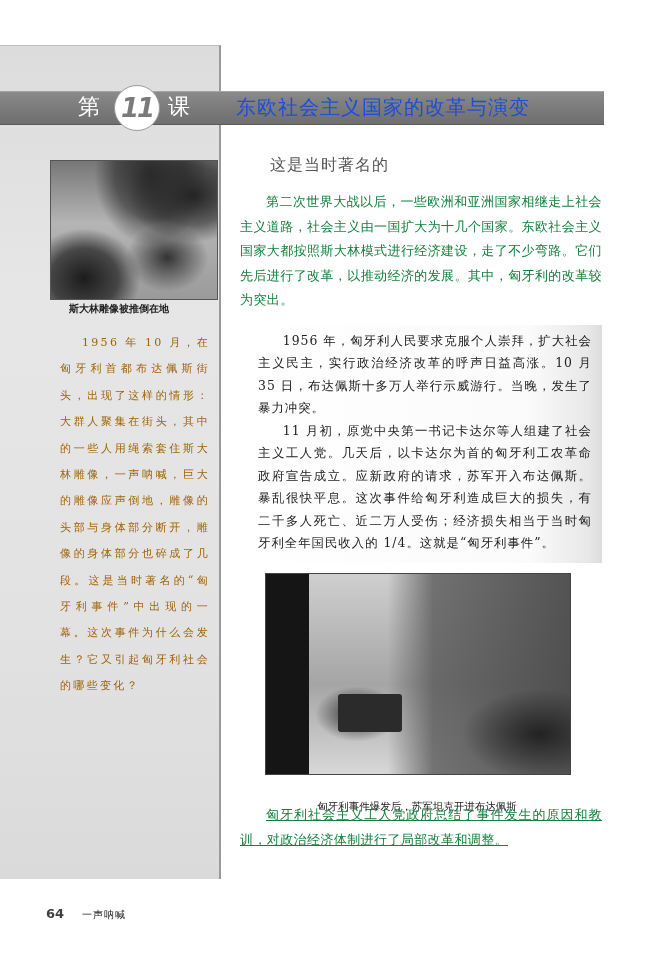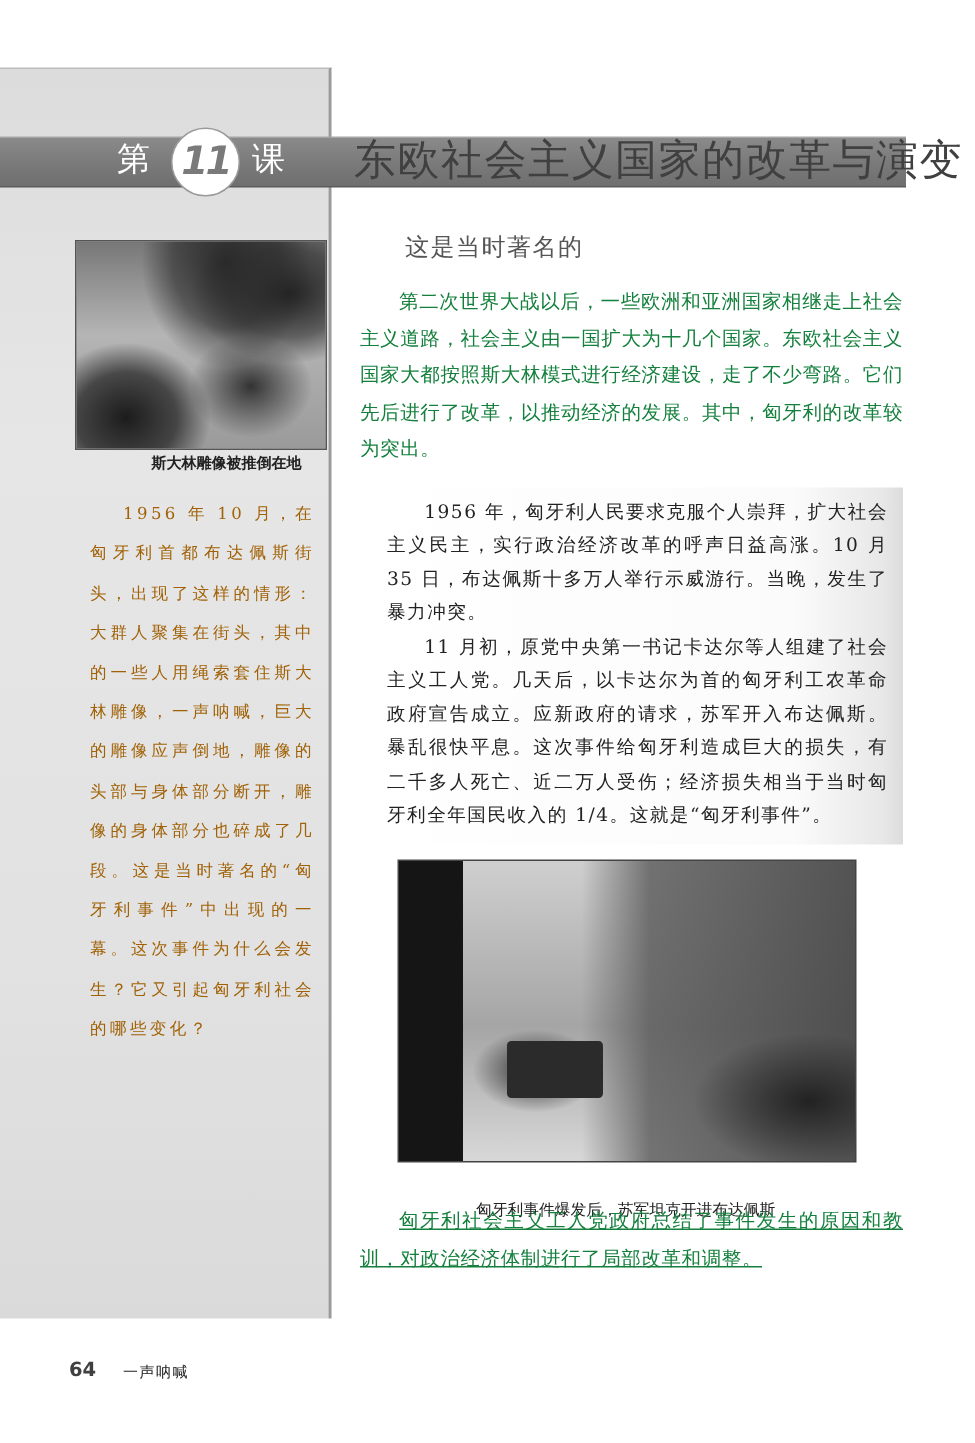--- a/index.html
+++ b/index.html
@@ -34,7 +34,7 @@
     }
     .lesson-title {
       position: absolute; left: 236px; top: 92px; height: 30px; line-height: 30px;
-      color: #404040; font-family: "DejaVu Sans", sans-serif; font-size: 28px; letter-spacing: 1px;
+      color: #1d4ed8; font-family: "DejaVu Sans", sans-serif; font-size: 20px; letter-spacing: 1px;
     }
     .photo1 {
       position: absolute; left: 50px; top: 160px; width: 166px; height: 138px;

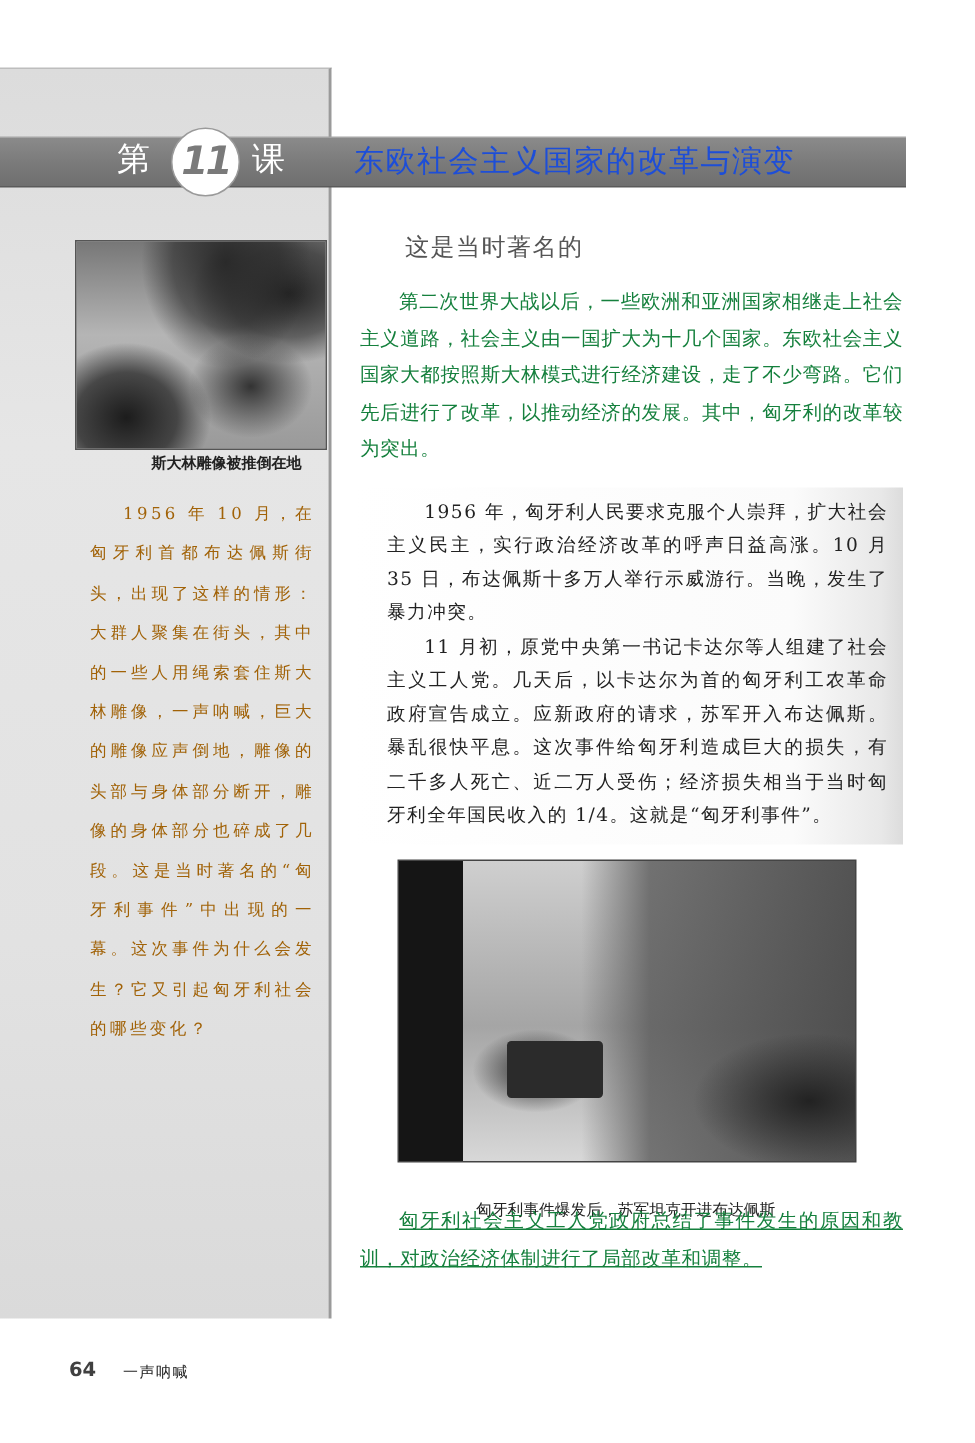--- a/index.html
+++ b/index.html
@@ -47,7 +47,7 @@
       border: 1px solid #555;
     }
     .caption1 {
-      position: absolute; left: 68px; top: 302px; width: 166px; text-align: center;
+      position: absolute; left: 36px; top: 302px; width: 166px; text-align: center;
       font-size: 10px; font-weight: bold; color: #222;
     }
     .side-text {

